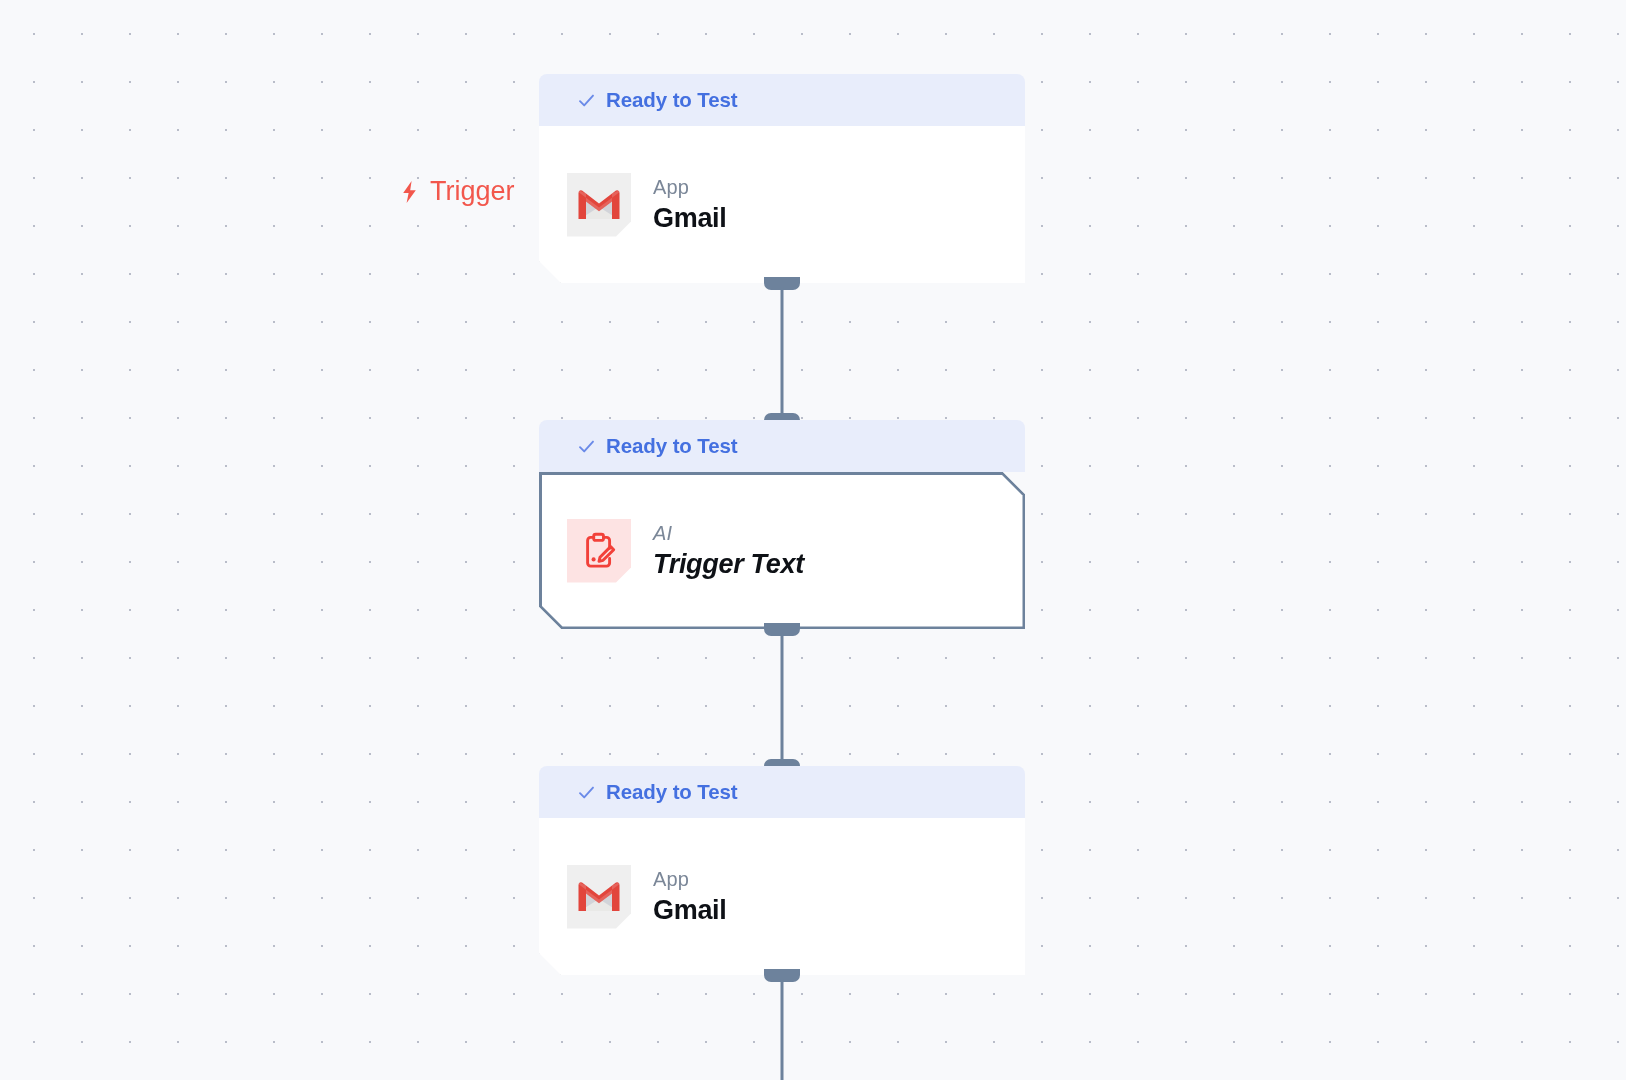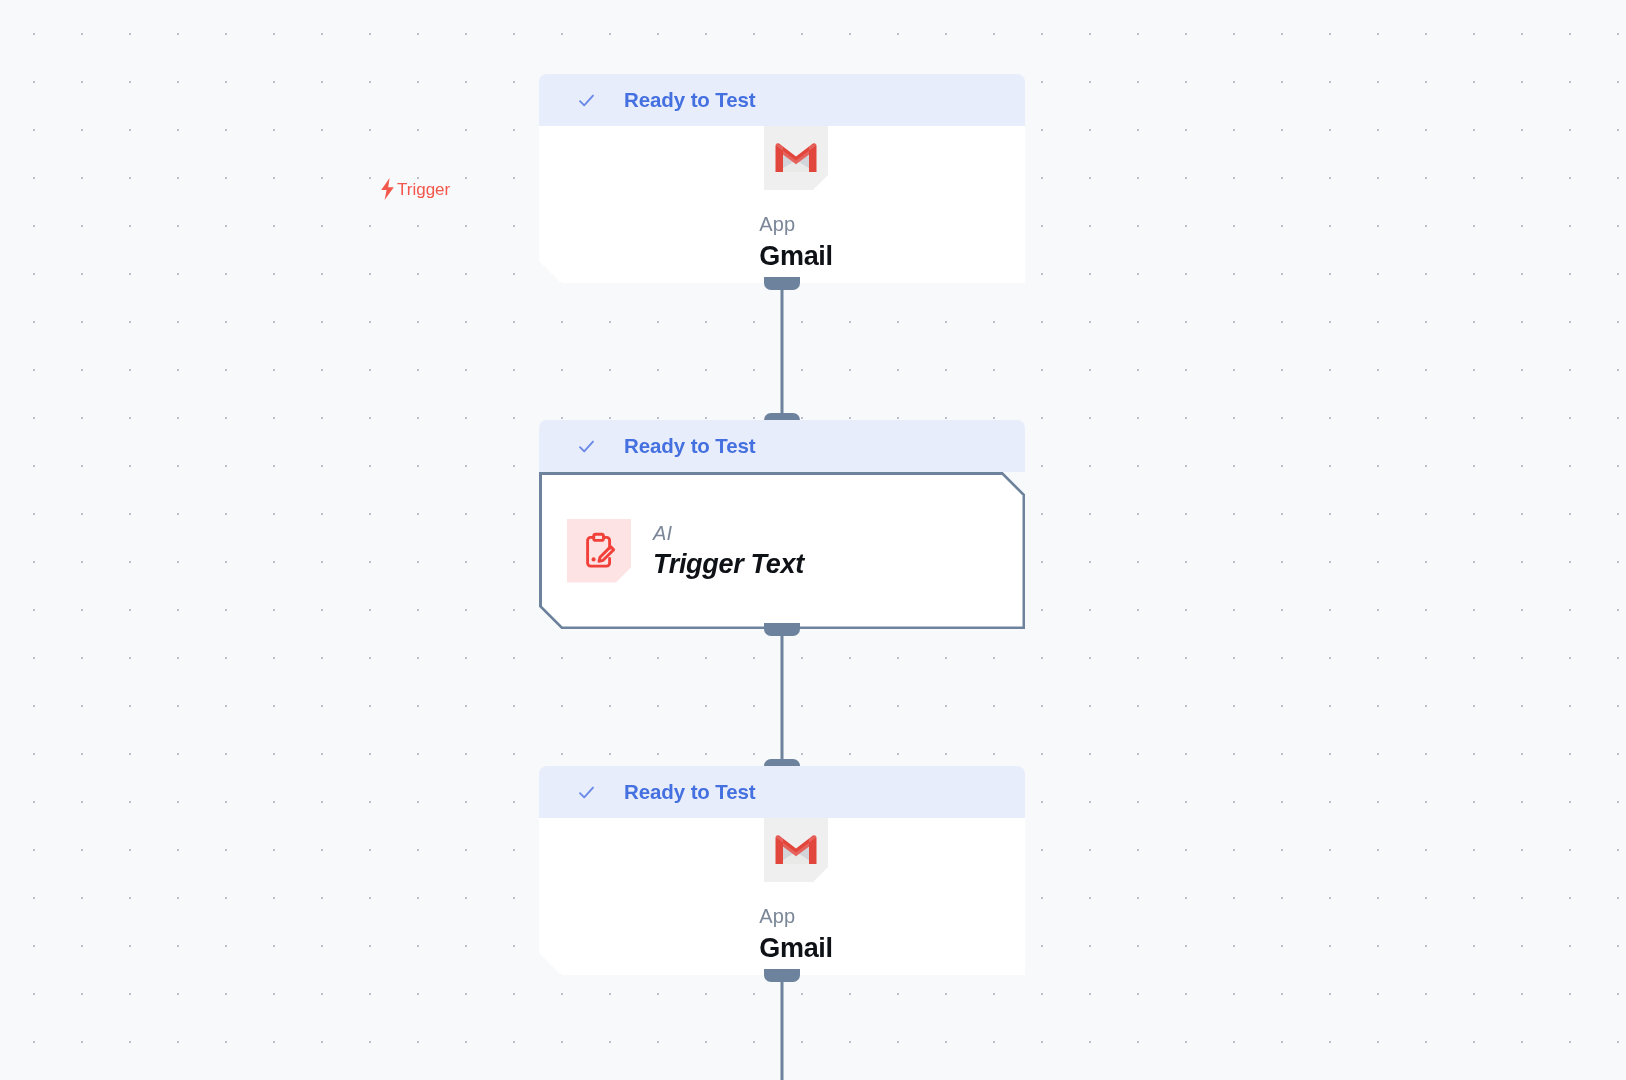--- a/index.html
+++ b/index.html
@@ -49,7 +49,7 @@
     padding: 0 0 0 38px;
     display: flex;
     align-items: center;
-    gap: 28px;
+    gap: 10px;
   }
   .node-status .check {
     width: 19px;

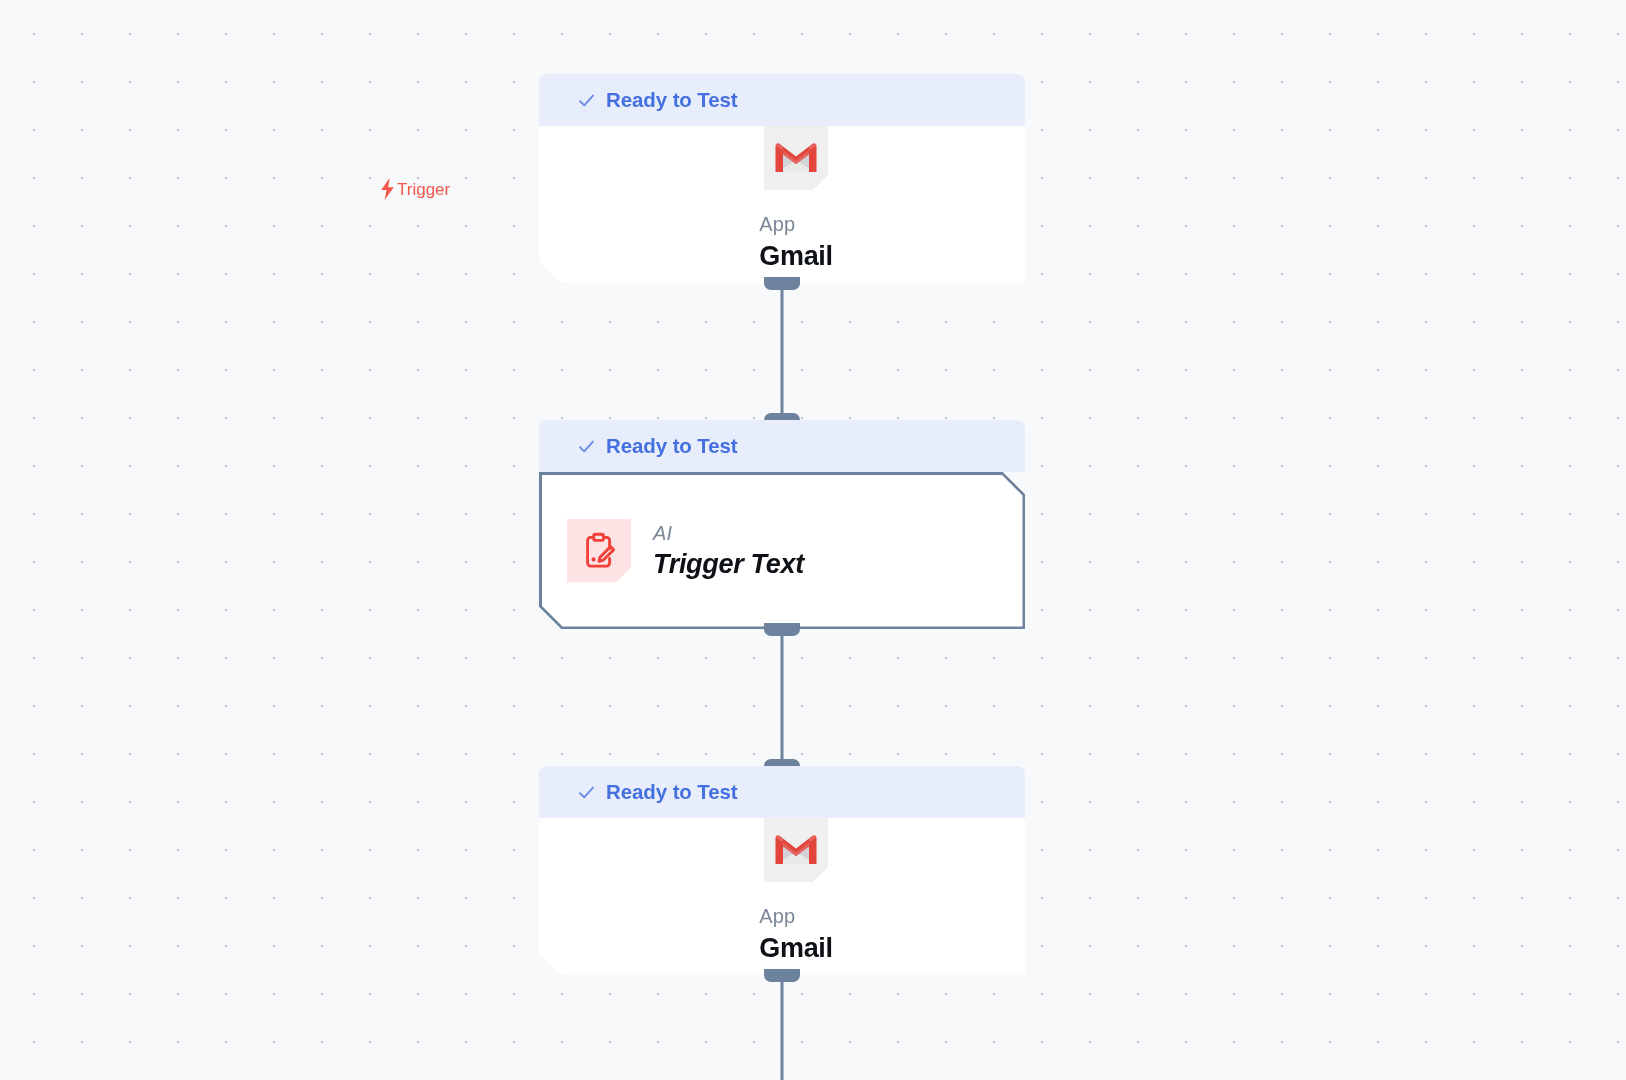--- a/index.html
+++ b/index.html
@@ -175,13 +175,13 @@
   
   #trigger-label {
     position: absolute;
-    left: 379px;
+    left: 401px;
     top: 178px;
     display: flex;
     align-items: center;
-    gap: 1px;
+    gap: 12px;
     color: #f2574c;
-    font-size: 17px;
+    font-size: 27px;
     line-height: 1;
     white-space: nowrap;
   }

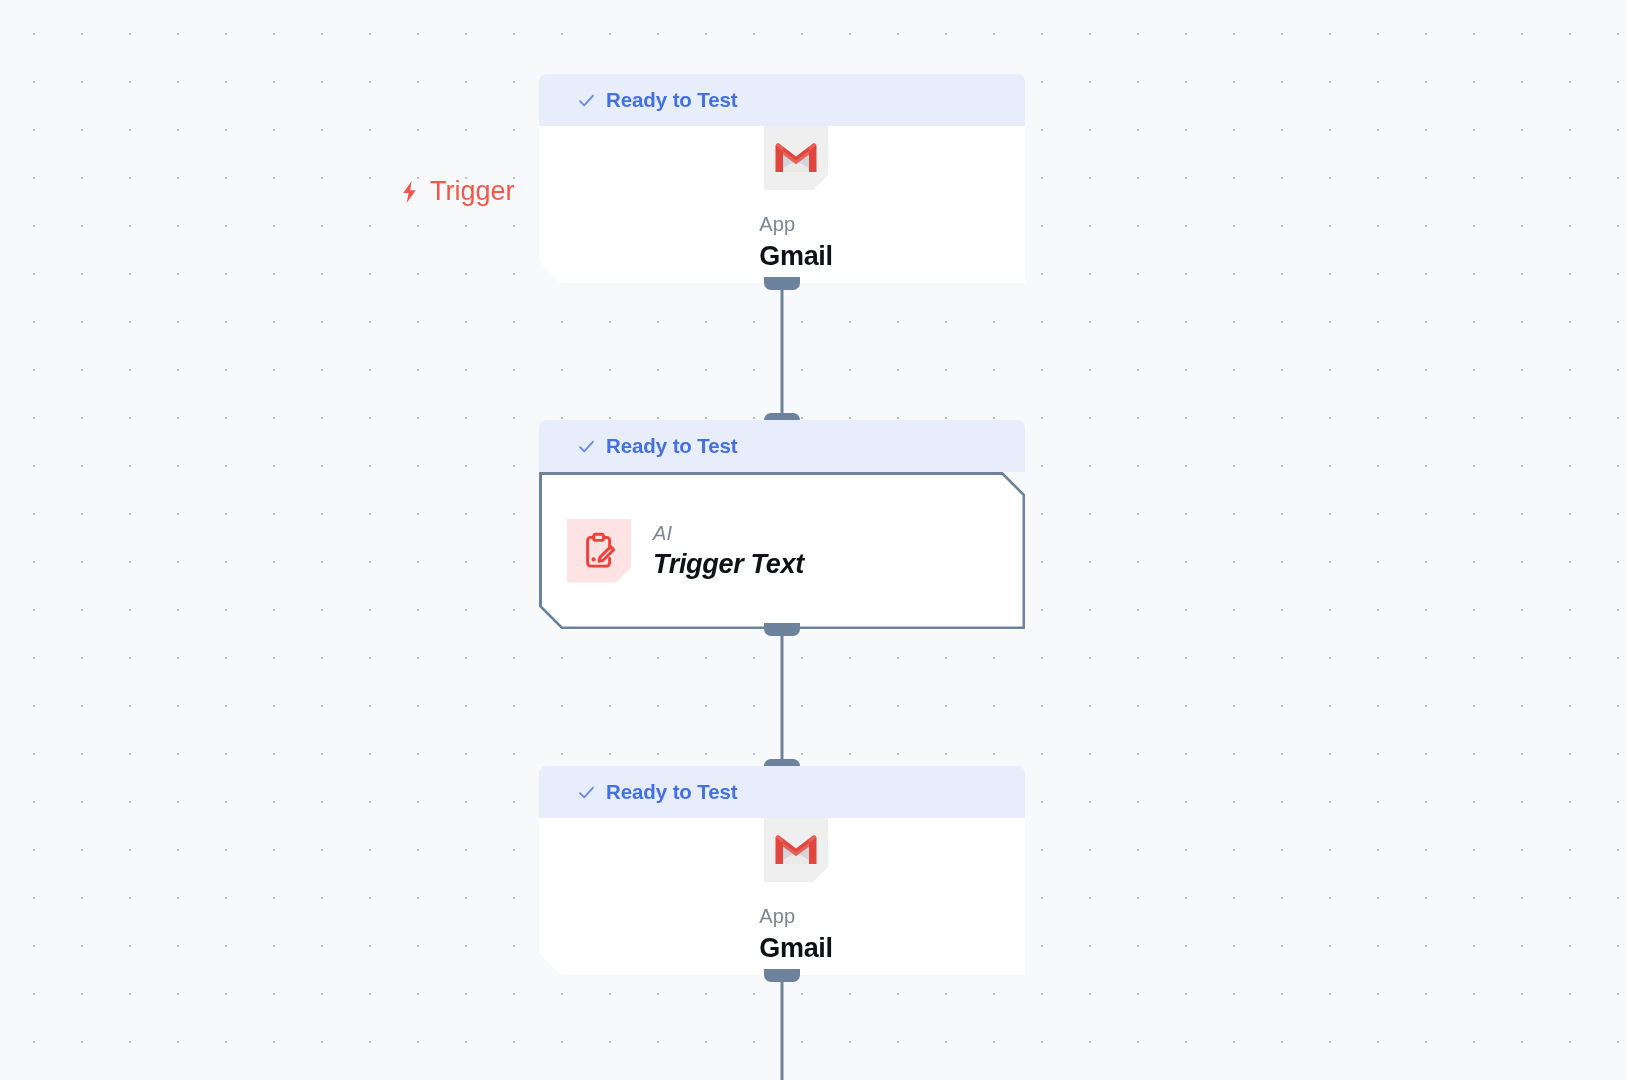--- a/index.html
+++ b/index.html
@@ -83,7 +83,6 @@
     box-shadow: 0 1px 3px rgba(35,45,70,0.13), 0 6px 16px rgba(35,45,70,0.07);
     clip-path: polygon(0 0, 100% 0, 100% 100%, 22px 100%, 0 calc(100% - 22px));
     border-radius: 0 0 0 0;
-    flex-direction: column;
   }
 
   

